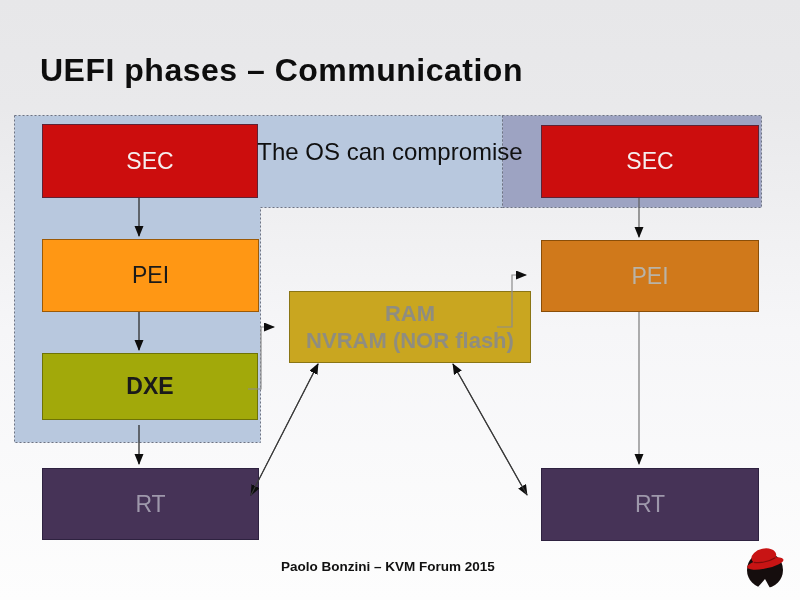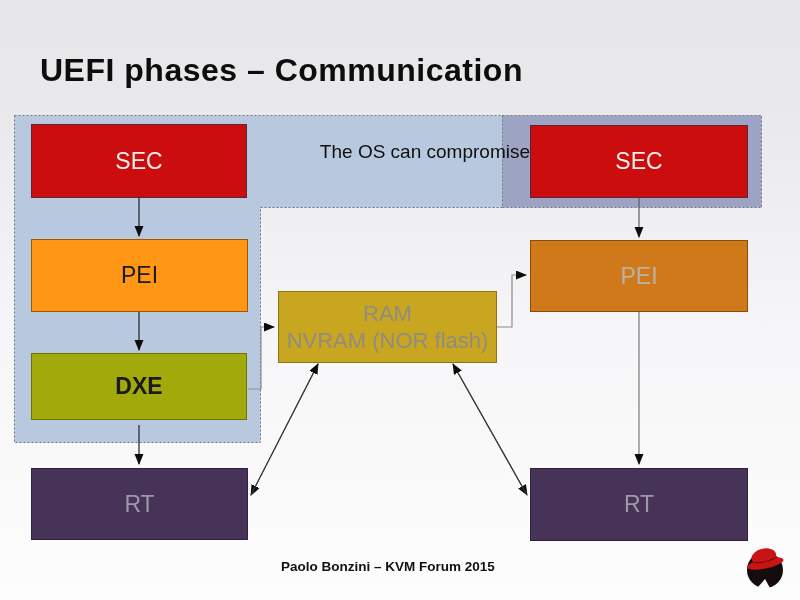--- a/index.html
+++ b/index.html
@@ -16,7 +16,7 @@
   .box{
     position:absolute;display:flex;align-items:center;justify-content:center;
     font-size:23px;border:1px solid;
-    box-sizing:border-box;text-align:right;
+    box-sizing:border-box;text-align:right;margin-left:11px;
   }
   .box-sec-left  {left:31px; top:124px;width:216px;height:74px;background:#cc0d0d;border-color:#5f2335;color:#f5efef;}
   .box-pei-left  {left:31px; top:239px;width:217px;height:73px;background:#ff9714;border-color:#9c5a06;color:#1a1a1a;}

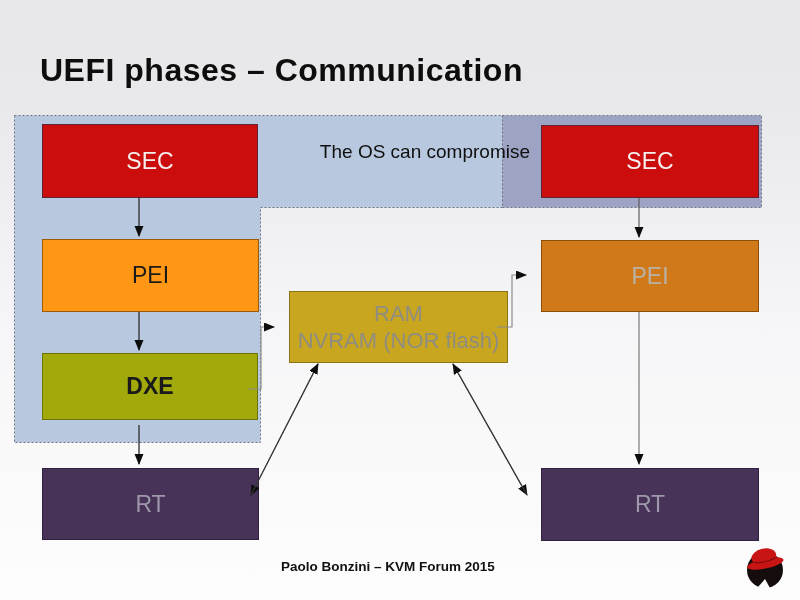--- a/index.html
+++ b/index.html
@@ -31,7 +31,7 @@
   }
   .callout{
     position:absolute;left:250px;top:136px;width:280px;
-    font-size:19px;line-height:31px;color:#101010;text-align:right;
+    font-size:24px;line-height:31px;color:#101010;text-align:center;
   }
   .footer{
     position:absolute;left:0;top:559px;width:776px;text-align:center;

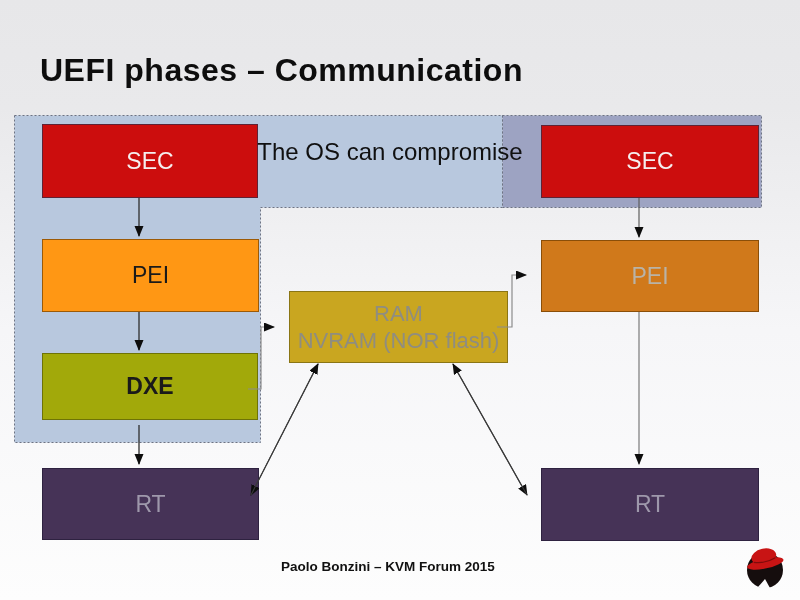--- a/index.html
+++ b/index.html
@@ -26,8 +26,8 @@
   .box-pei-right {left:530px;top:240px;width:218px;height:72px;background:#d0791b;border-color:#8a4e08;color:#b9b3a7;}
   .box-rt-right  {left:530px;top:468px;width:218px;height:73px;background:#463357;border-color:#2e2240;color:#9e98ab;}
   .box-ram{
-    left:278px;top:291px;width:219px;height:72px;background:#c9a620;border-color:#8a7514;
-    color:#8f8d80;flex-direction:column;font-size:22px;line-height:27px;
+    left:278px;top:291px;width:242px;height:72px;background:#c9a620;border-color:#8a7514;
+    color:#8f8d80;flex-direction:column;font-size:22px;line-height:27px;font-weight:bold;
   }
   .callout{
     position:absolute;left:250px;top:136px;width:280px;

